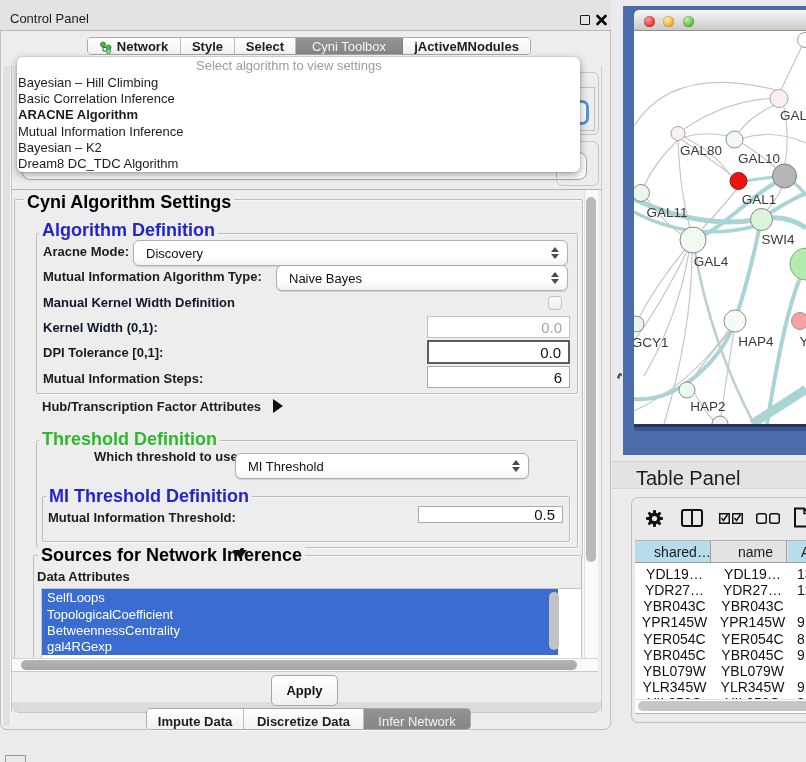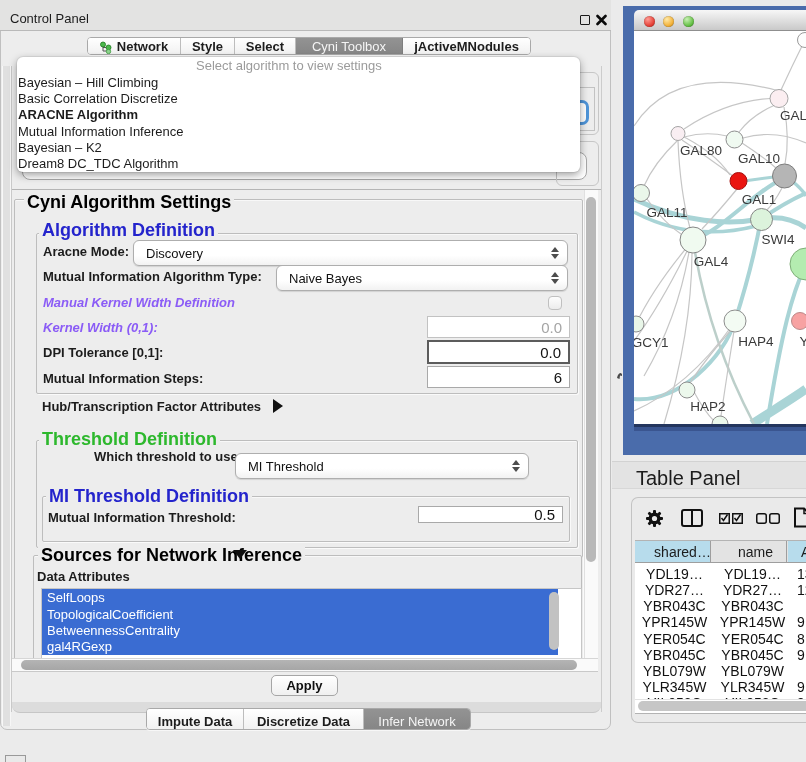--- a/index.html
+++ b/index.html
@@ -184,7 +184,7 @@
        border-radius:6px;box-shadow:0 3px 9px rgba(0,0,0,.38),0 0 0 1px rgba(0,0,0,.06);"></div>
   <div class="lbl" style="left:196px;top:58px;color:#9b9b9b;">Select algorithm to view settings</div>
   <div class="lbl" style="left:18px;top:75px;">Bayesian – Hill Climbing</div>
-  <div class="lbl" style="left:18px;top:91px;">Basic Correlation Discretize</div>
+  <div class="lbl" style="left:18px;top:91px;">Basic Correlation Inference</div>
   <div class="lbl b" style="left:18px;top:107px;">ARACNE Algorithm</div>
   <div class="lbl" style="left:18px;top:124px;">Mutual Information Inference</div>
   <div class="lbl" style="left:18px;top:140px;">Bayesian – K2</div>

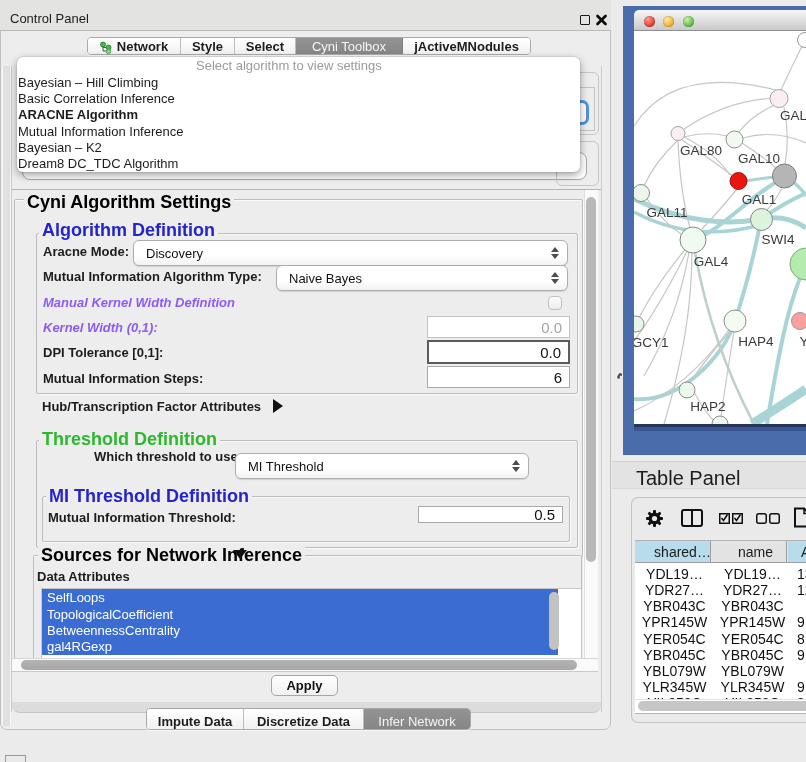--- a/index.html
+++ b/index.html
@@ -9,7 +9,7 @@
   .abs{position:absolute;}
   .lbl{position:absolute;font-size:13px;color:#1c1c1c;white-space:nowrap;}
   .b{font-weight:bold;}
-  .dis{color:#8b5cf6;font-style:italic;}
+  .dis{color:#0f172a;}
   .gbox{position:absolute;border:1px solid #bdbdbd;border-radius:2px;
         box-shadow:inset 0 1px 0 rgba(255,255,255,.6),1px 1px 0 rgba(255,255,255,.7);}
   .gtitle{position:absolute;font-size:18px;background:#ededed;padding:0 3px;white-space:nowrap;font-weight:bold;}

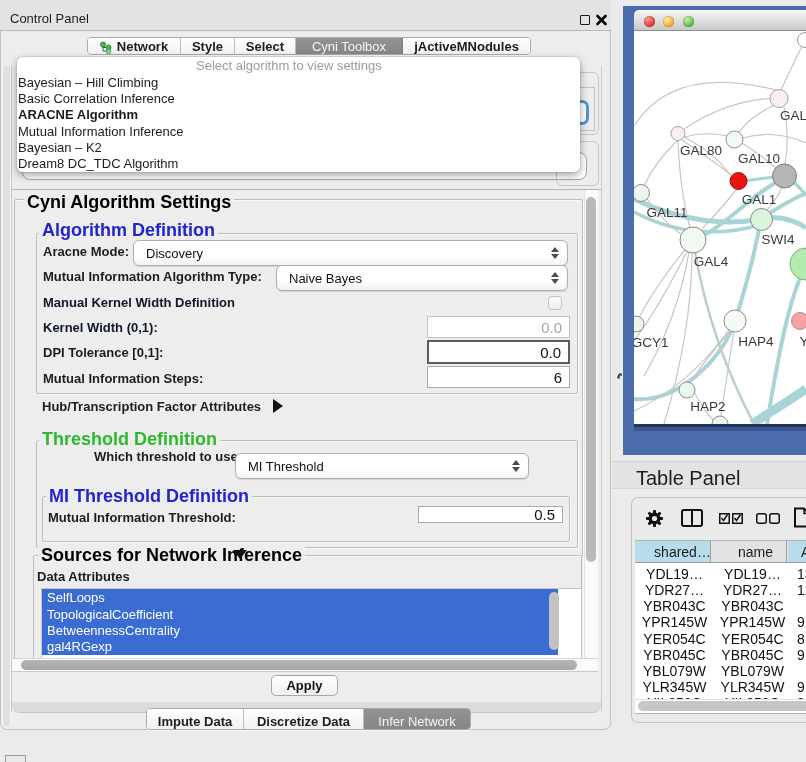--- a/index.html
+++ b/index.html
@@ -169,7 +169,7 @@
   <div class="abs" style="left:21px;top:660px;width:556px;height:10px;
        background:linear-gradient(#b4b4b4,#a6a6a6);border-radius:5px;"></div>
 
-  <div class="abs" style="left:271px;top:675px;width:67px;height:21px;
+  <div class="abs" style="left:271px;top:675px;width:67px;height:31px;
        background:linear-gradient(#ffffff,#f0f0f0);border:1px solid #a6a6a6;border-radius:5px;
        box-sizing:border-box;display:flex;align-items:center;justify-content:center;
        font-size:13px;font-weight:bold;color:#111;">Apply</div>

